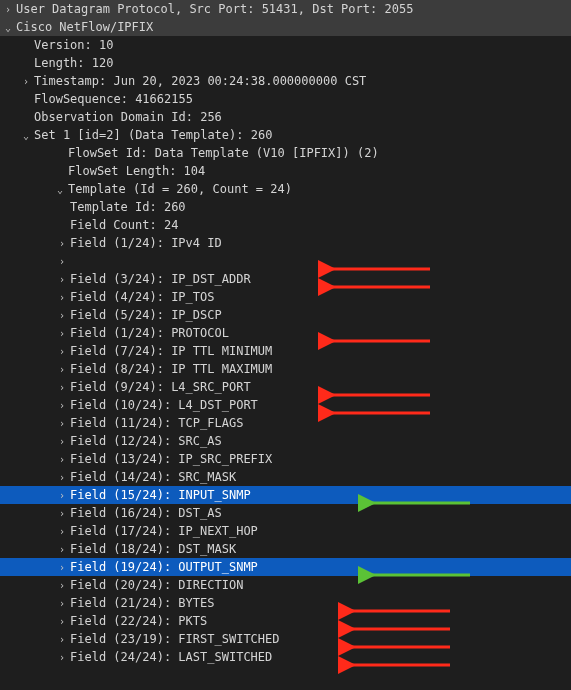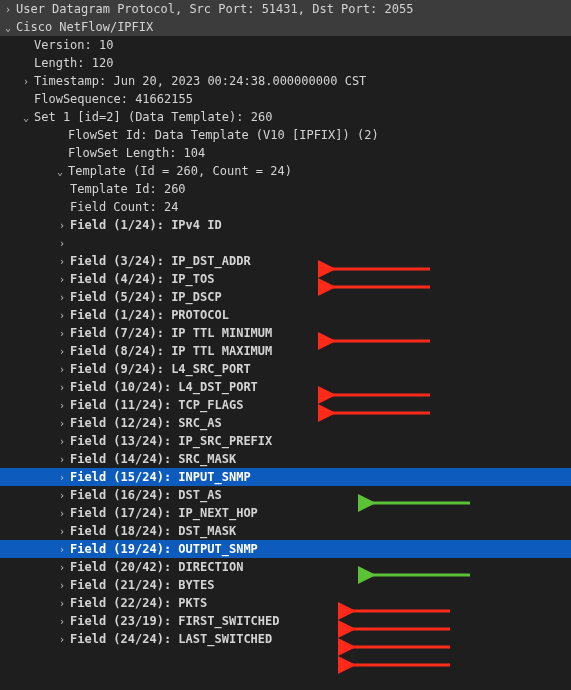--- a/index.html
+++ b/index.html
@@ -88,6 +88,10 @@
     <div class="tree-row indent-1">
       <span class="toggle none">›</span>
       <span class="label">FlowSequence: 41662155</span>
+    </div>
+    <div class="tree-row indent-1">
+      <span class="toggle none">›</span>
+      <span class="label">Observation Domain Id: 256</span>
     </div>
     <div class="tree-row indent-1">
       <span class="toggle">⌄</span>

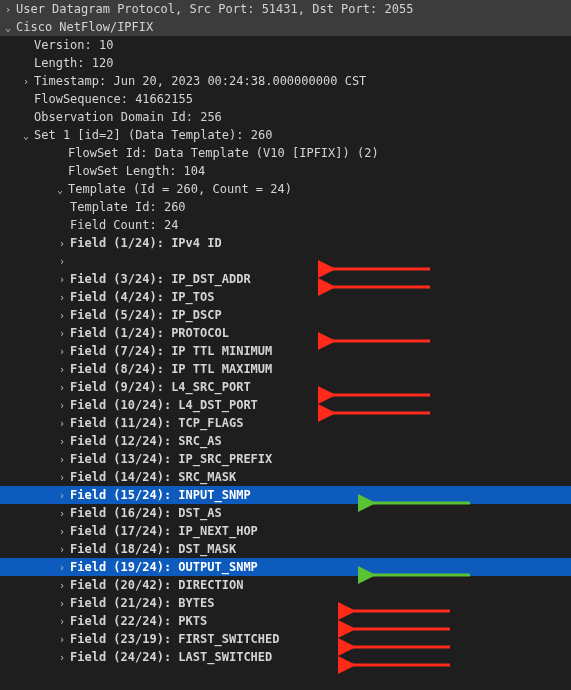--- a/index.html
+++ b/index.html
@@ -51,7 +51,7 @@
     .indent-2 { padding-left: 54px; }
     .indent-3 { padding-left: 56px; }
     .label { white-space: pre; }
-    .label.bold { font-weight: bold; }
+    .label.bold { font-weight: normal; }
     .arrow-overlay {
       position: absolute;
       left: 0;

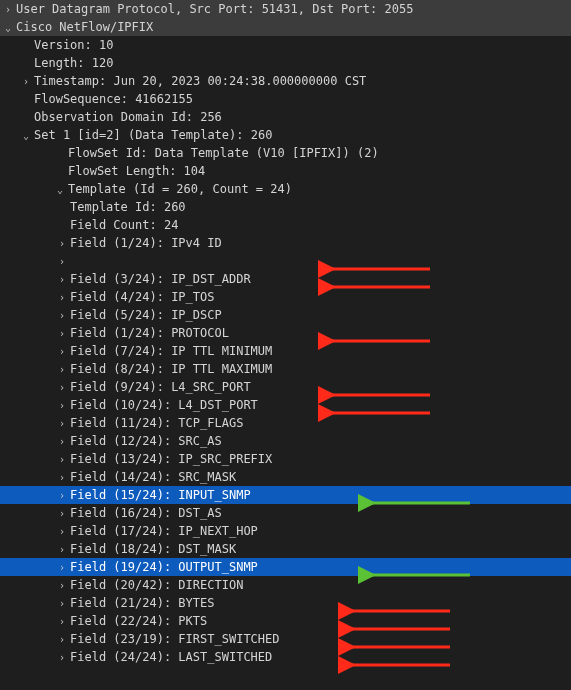--- a/index.html
+++ b/index.html
@@ -194,7 +194,7 @@
     </div>
     <div class="tree-row indent-3">
       <span class="toggle">›</span>
-      <span class="label bold">Field (20/42): DIRECTION</span>
+      <span class="label bold">Field (20/24): DIRECTION</span>
     </div>
     <div class="tree-row indent-3">
       <span class="toggle">›</span>

